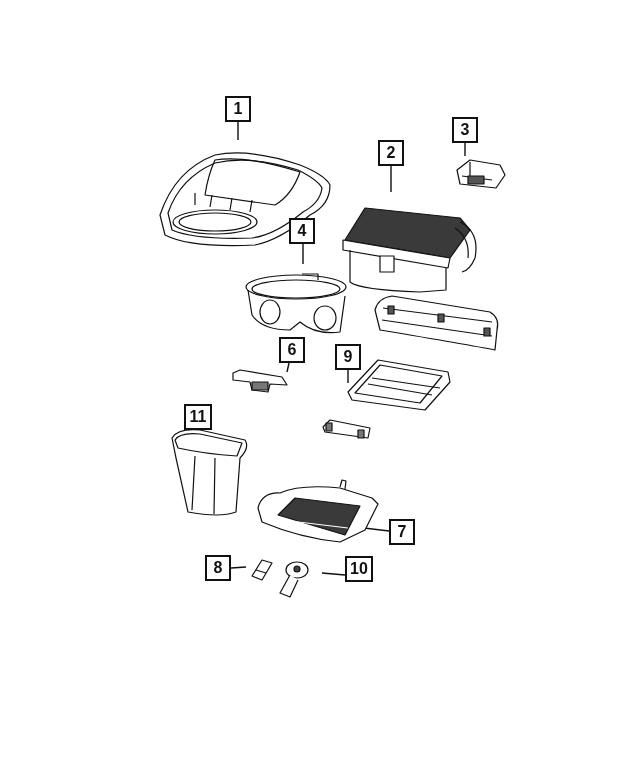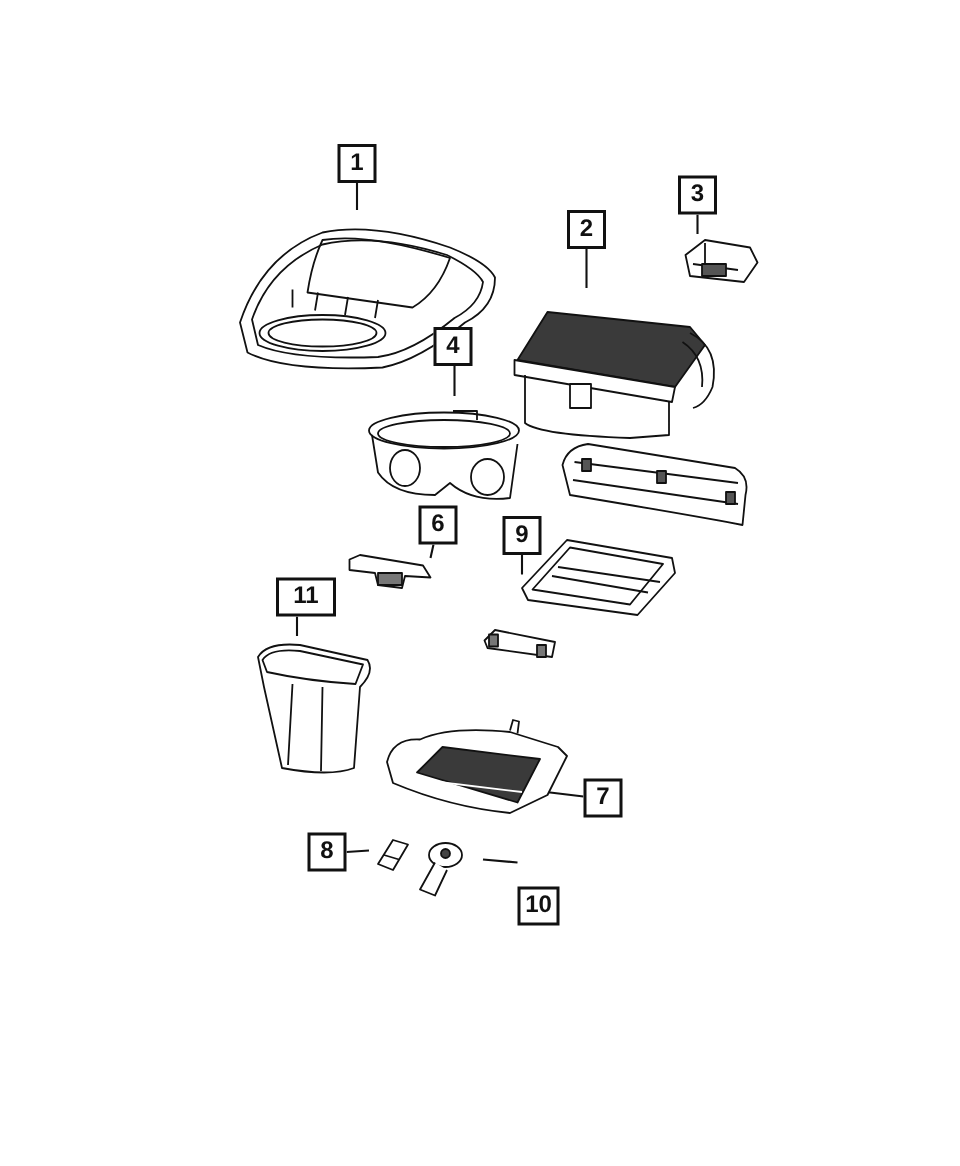--- a/index.html
+++ b/index.html
@@ -122,7 +122,7 @@
   <div class="callout" style="left:289px;top:218px;width:26px;">4</div>
   <div class="callout" style="left:279px;top:337px;width:26px;">6</div>
   <div class="callout" style="left:335px;top:344px;width:26px;">9</div>
-  <div class="callout" style="left:184px;top:385px;width:40px;">11</div>
+  <div class="callout" style="left:184px;top:404px;width:28px;">11</div>
   <div class="callout" style="left:389px;top:519px;width:26px;">7</div>
   <div class="callout" style="left:205px;top:555px;width:26px;">8</div>
   <div class="callout" style="left:345px;top:591px;width:28px;">10</div>

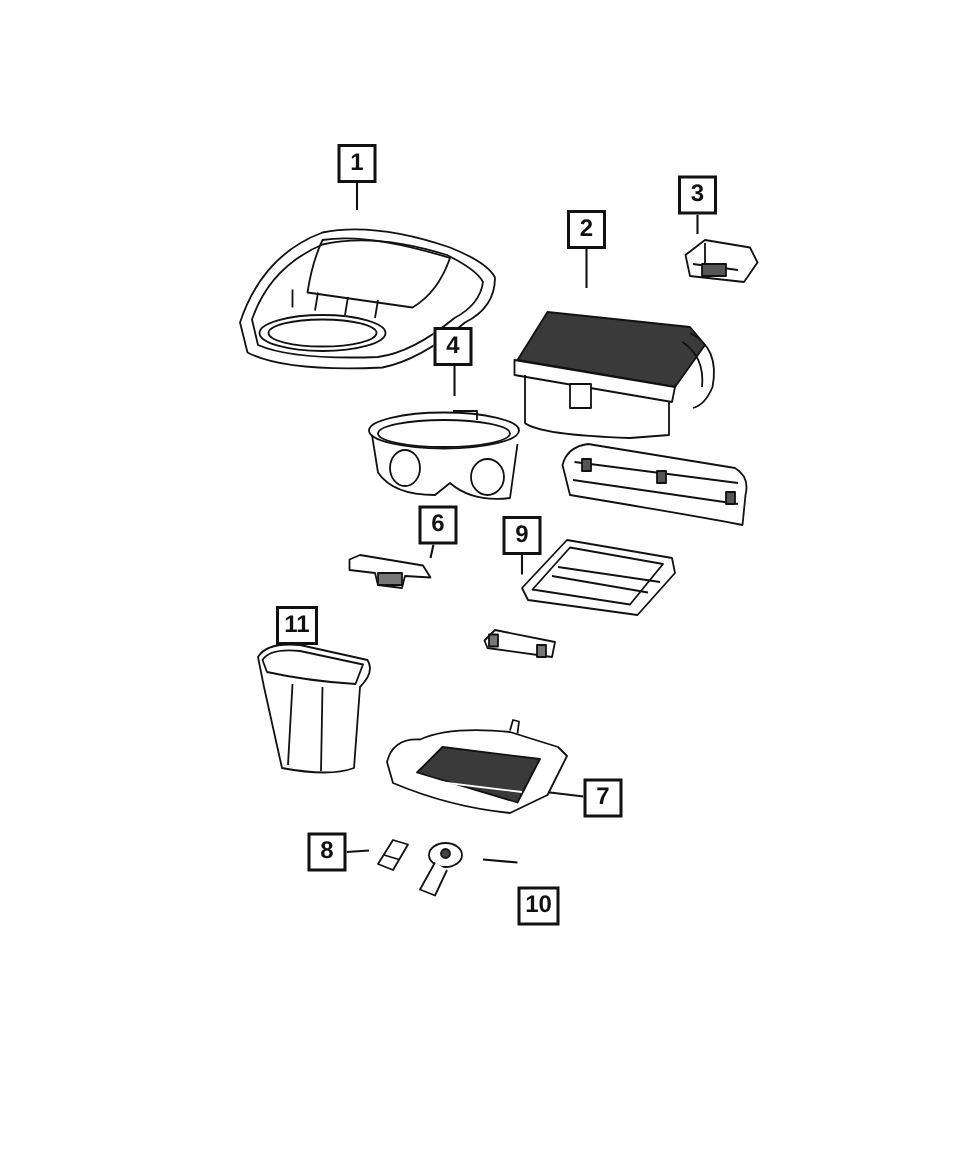--- a/index.html
+++ b/index.html
@@ -125,7 +125,7 @@
   <div class="callout" style="left:184px;top:404px;width:28px;">11</div>
   <div class="callout" style="left:389px;top:519px;width:26px;">7</div>
   <div class="callout" style="left:205px;top:555px;width:26px;">8</div>
-  <div class="callout" style="left:345px;top:591px;width:28px;">10</div>
+  <div class="callout" style="left:345px;top:556px;width:28px;">10</div>
 </div>
 
 </body></html>

